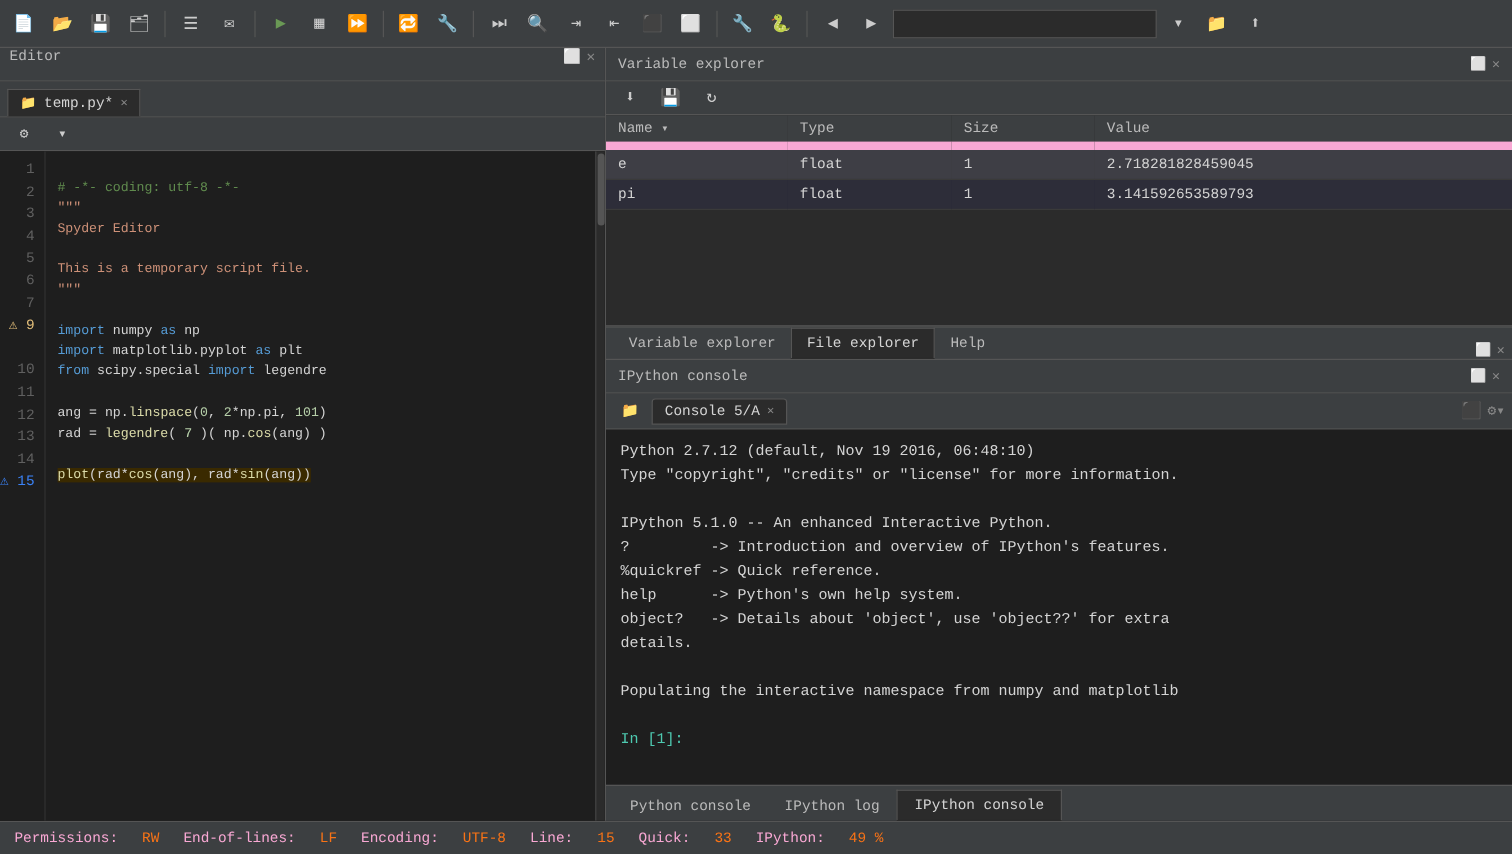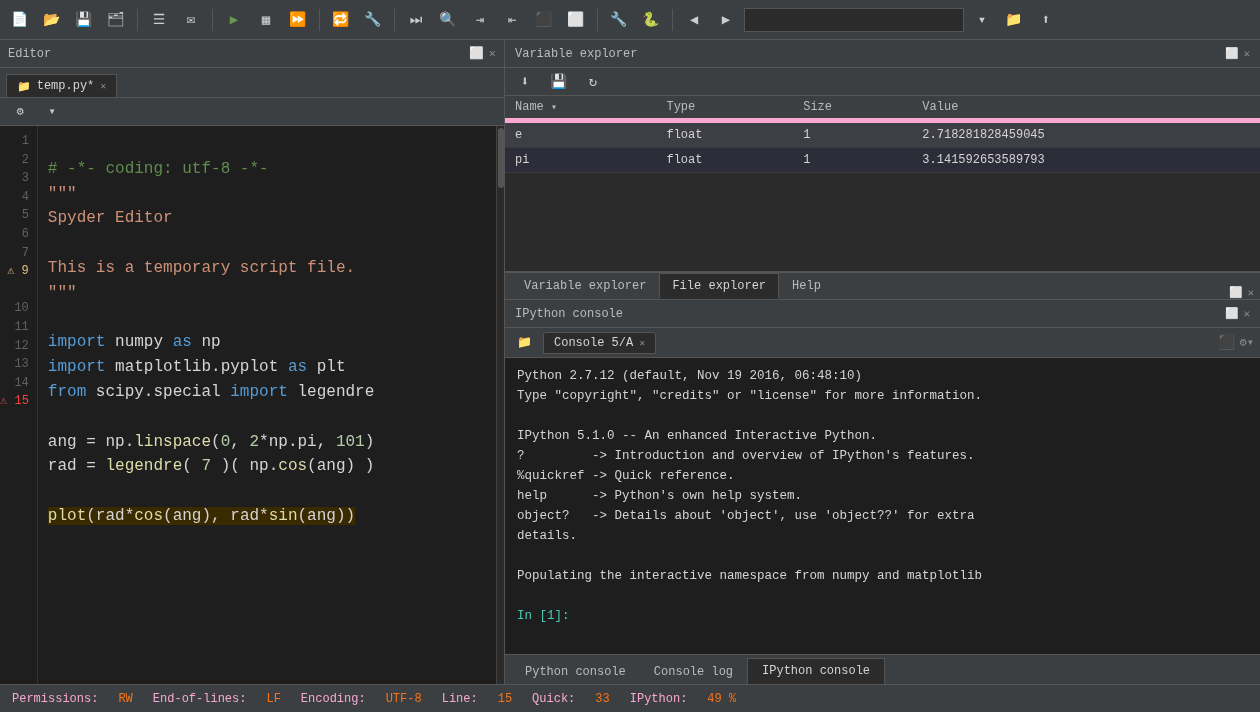--- a/index.html
+++ b/index.html
@@ -60,7 +60,7 @@
       background: #3c3f41;
       height: 28px;
       display: flex;
-      align-items: center;
+      align-items: flex-start;
       padding: 0 8px;
       border-bottom: 1px solid #555;
       font-size: 12px;

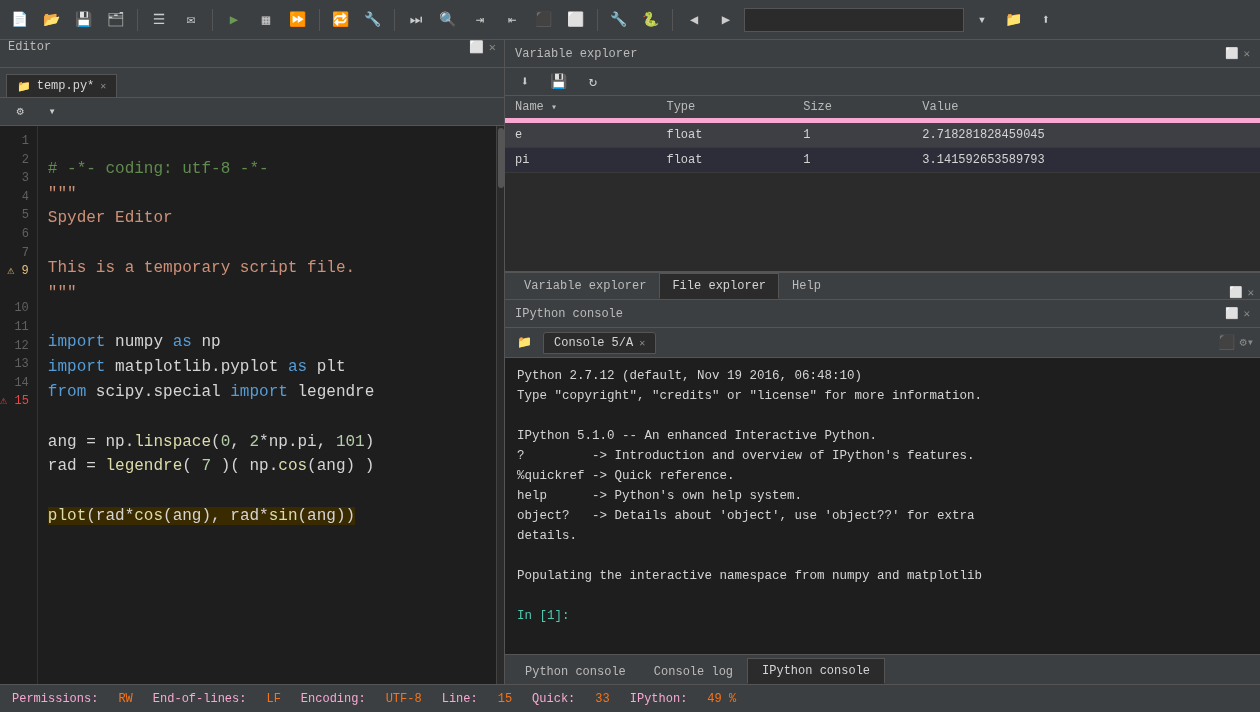--- a/index.html
+++ b/index.html
@@ -179,7 +179,7 @@
       color: #bbb;
       padding: 4px 10px;
       text-align: left;
-      border-bottom: 5px solid #f9a8d4;
+      border-bottom: 7px solid #f9a8d4;
       font-weight: normal;
     }
     .var-table-inner td {

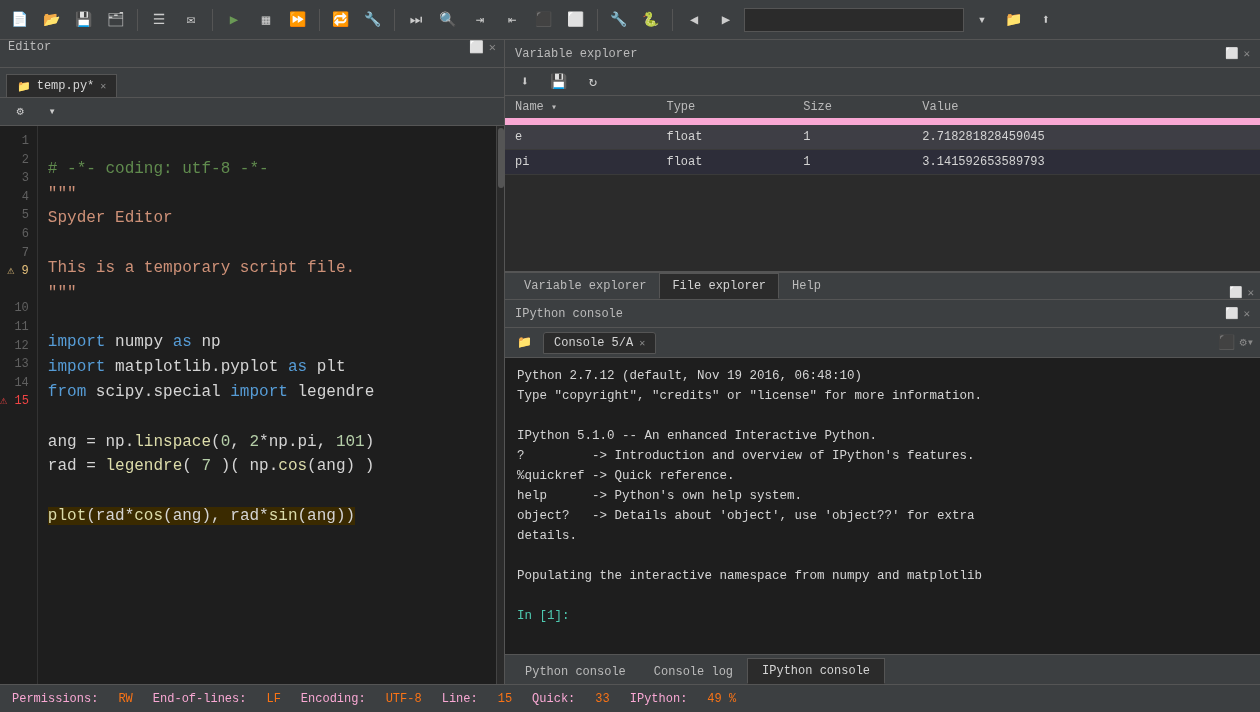--- a/index.html
+++ b/index.html
@@ -117,7 +117,7 @@
     }
     #code-area {
       padding: 6px 10px;
-      font-size: 16px;
+      font-size: 11px;
       line-height: 1.55;
       white-space: pre;
       overflow-x: auto;

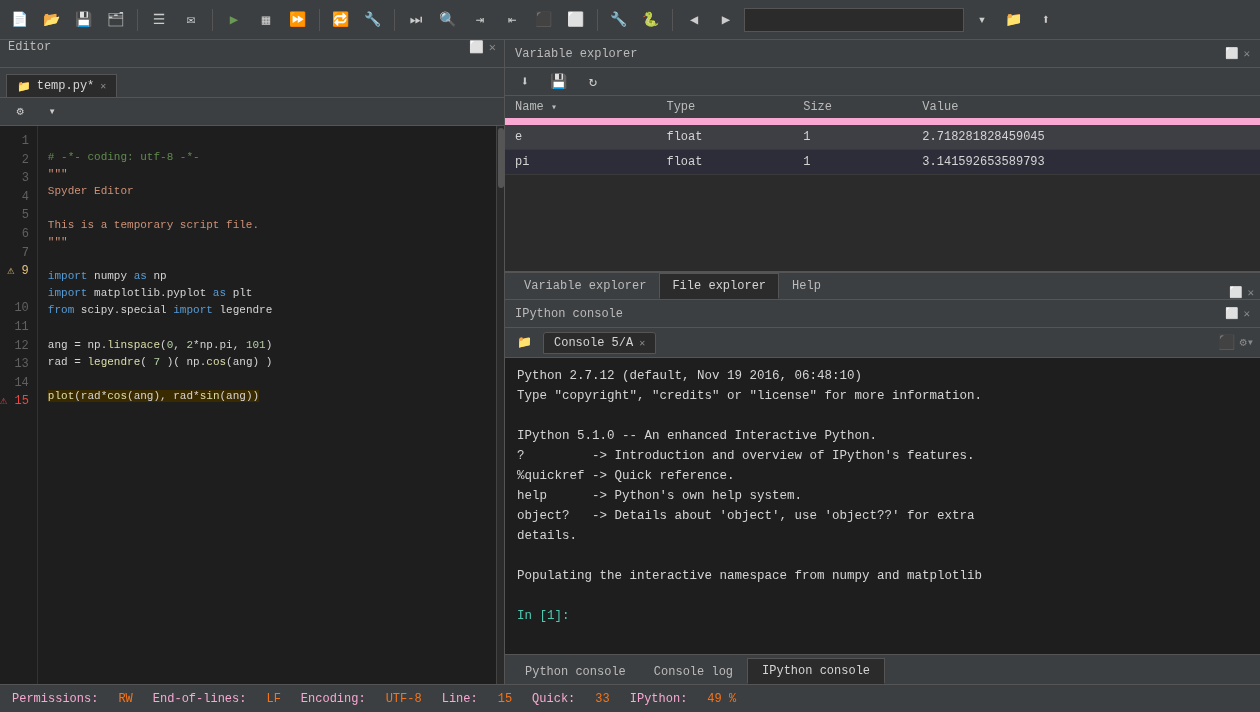--- a/index.html
+++ b/index.html
@@ -389,7 +389,7 @@
         <span class="ln">12</span>
         <span class="ln">13</span>
         <span class="ln">14</span>
-        <span class="ln" style="color:#ef4444;">⚠ 15</span>
+        <span class="ln" style="color:#3b82f6;">⚠ 15</span>
       </div>
       <div id="code-area">
 <span class="cm"># -*- coding: utf-8 -*-</span>

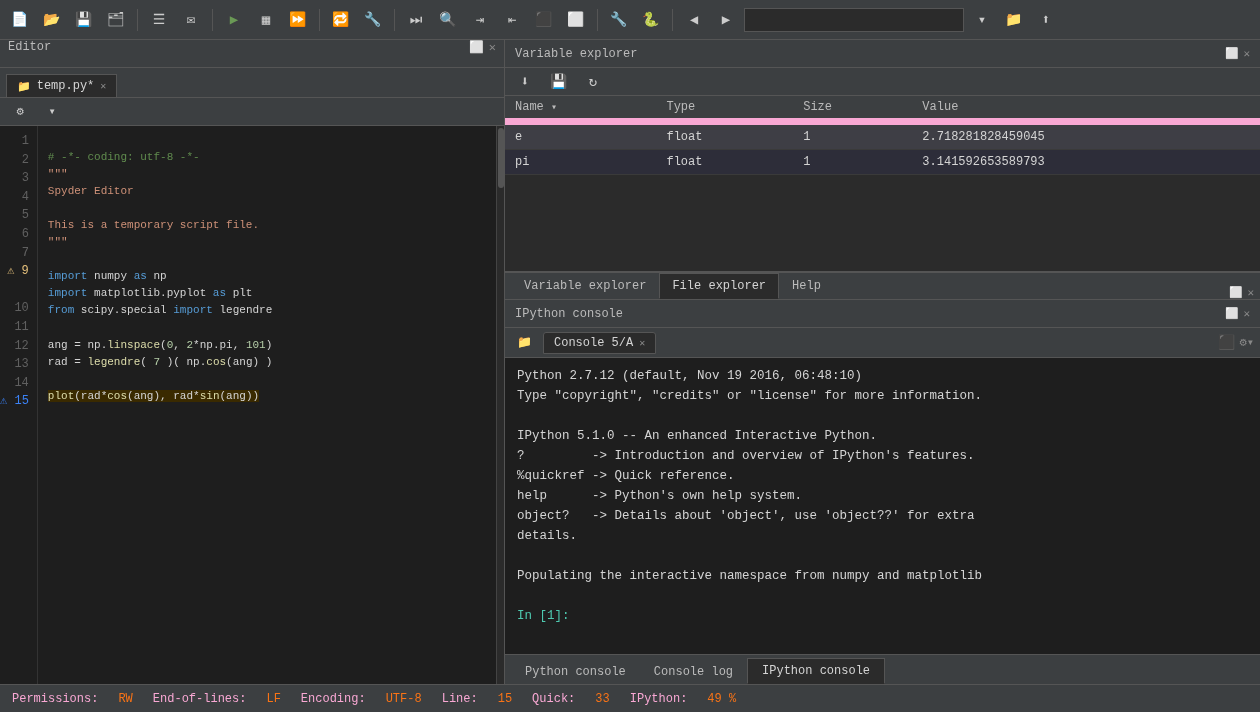--- a/index.html
+++ b/index.html
@@ -513,7 +513,7 @@
           <span>Python console</span>
         </div>
         <div class="bot-tab">
-          <span>Console log</span>
+          <span>IPython log</span>
         </div>
         <div class="bot-tab active">
           <span>IPython console</span>

